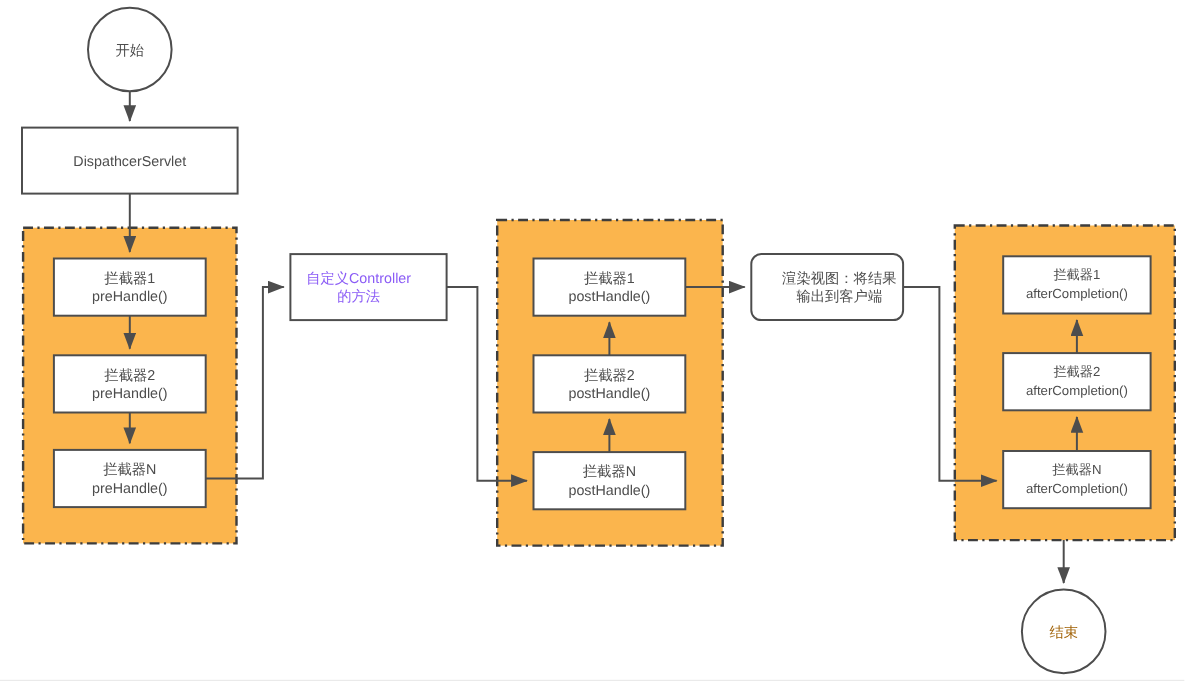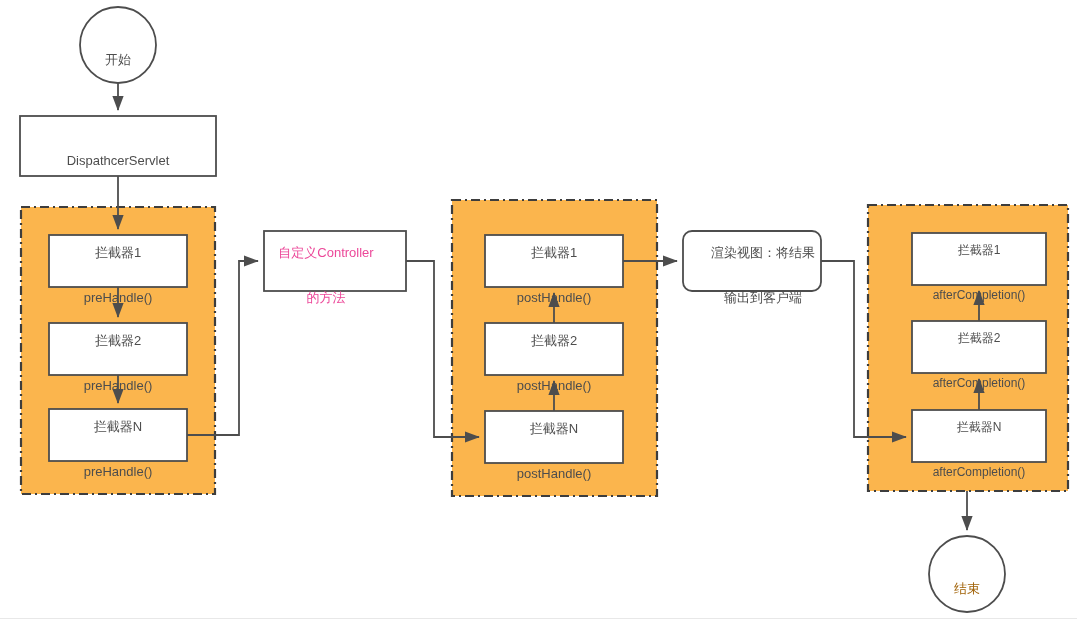--- a/index.html
+++ b/index.html
@@ -37,7 +37,7 @@
     pointer-events: none;
     white-space: pre;
   }
-  .node-label span { display: block; margin-top: 28px; }
+  .node-label span { display: block; }
   .bottom-rule {
     position: absolute;
     left: 0;

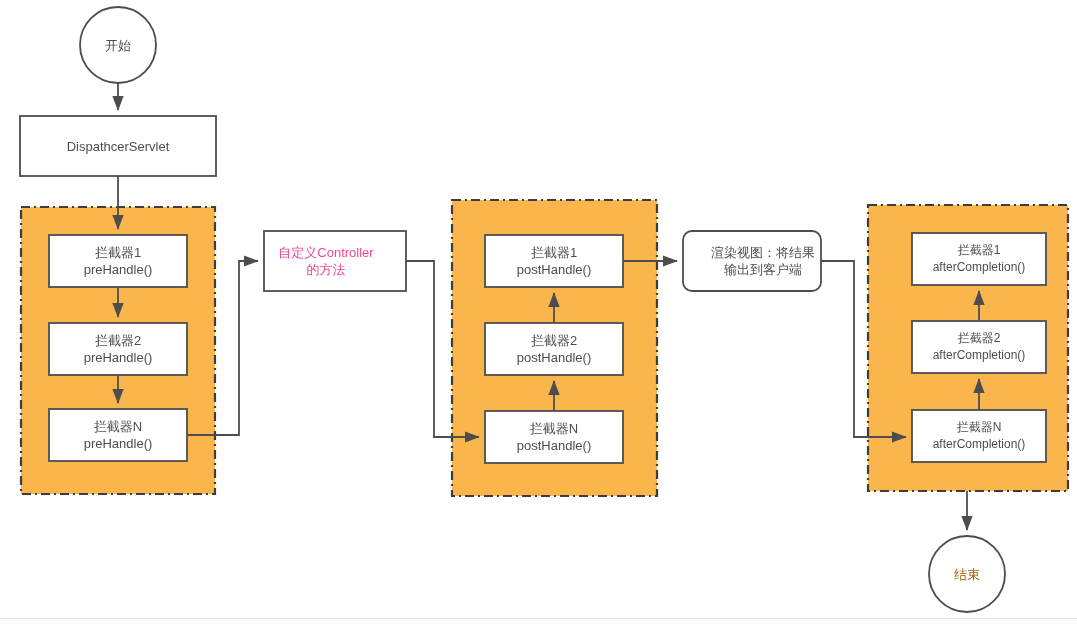--- a/index.html
+++ b/index.html
@@ -99,7 +99,7 @@
       <div class="node-label" style="left: 80px; top: 7px; width: 76px; height: 76px; color: rgb(77, 77, 77);"><span>开始</span></div>
       <div class="node-label" style="left: 929px; top: 536px; width: 76px; height: 76px; color: #a16207;"><span>结束</span></div>
       <div class="node-label" style="left: 20px; top: 116px; width: 196px; height: 60px; color: rgb(77, 77, 77);"><span>DispathcerServlet</span></div>
-      <div class="node-label" style="left: 264px; top: 231px; width: 124px; height: 60px; color: #ec4899;"><span>自定义Controller</span><span>的方法</span></div>
+      <div class="node-label" style="left: 264px; top: 231px; width: 124px; height: 60px; color: #8b5cf6;"><span>自定义Controller</span><span>的方法</span></div>
       <div class="node-label" style="left: 683px; top: 231px; width: 160px; height: 60px; color: rgb(77, 77, 77); align-items: center;"><span>渲染视图：将结果</span><span>输出到客户端</span></div>
       <div class="node-label" style="left: 49px; top: 235px; width: 138px; height: 52px; color: rgb(77, 77, 77); font-size: 13px;"><span>拦截器1</span><span>preHandle()</span></div>
       <div class="node-label" style="left: 49px; top: 323px; width: 138px; height: 52px; color: rgb(77, 77, 77); font-size: 13px;"><span>拦截器2</span><span>preHandle()</span></div>

